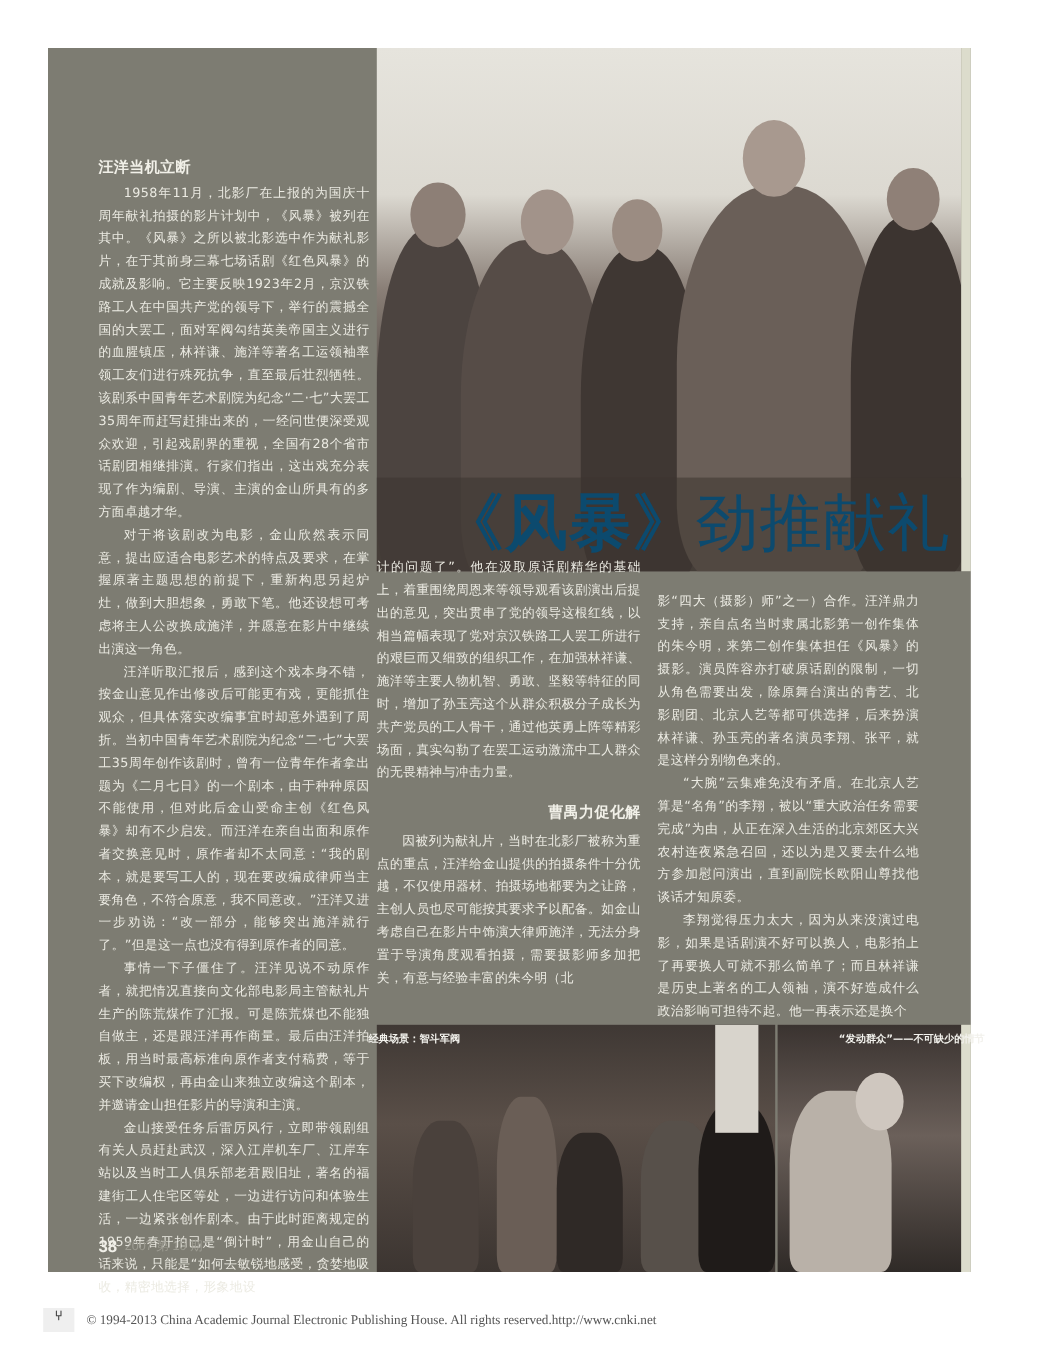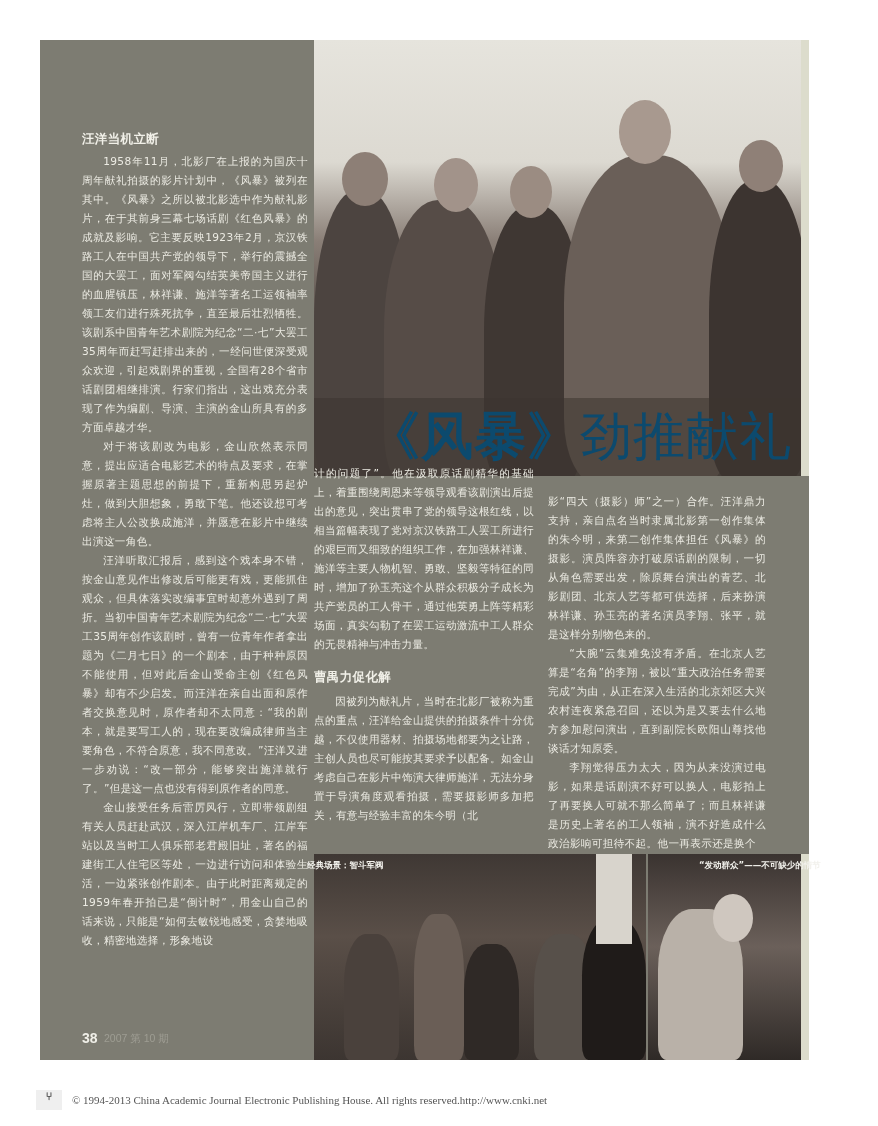--- a/index.html
+++ b/index.html
@@ -10,7 +10,7 @@
   .para{margin:0;text-indent:2em;text-align:justify;}
   .mcol{position:absolute;left:314px;top:464px;width:220px;color:#ecebe3;font-size:10.6px;line-height:19px;letter-spacing:0.35px;}
   .rcol{position:absolute;left:548px;top:492px;width:218px;color:#ecebe3;font-size:10.6px;line-height:19px;letter-spacing:0.35px;}
-  .mcol .sec-head{margin-top:14px;margin-bottom:6px;font-size:12.5px;}
+  .mcol .sec-head{margin-top:14px;margin-bottom:6px;font-size:12.5px;text-align:right;}
   .noindent{text-indent:0;}
   .hero{position:absolute;left:314px;top:40px;width:487px;height:436px;background:linear-gradient(180deg,#e6e4dd 0%,#dcd9d1 28%,#8a7f77 46%,#5f5650 62%,#4f4742 100%);overflow:hidden;}
   .hero-strip{position:absolute;left:801px;top:40px;width:8px;height:436px;background:#dcdccc;}

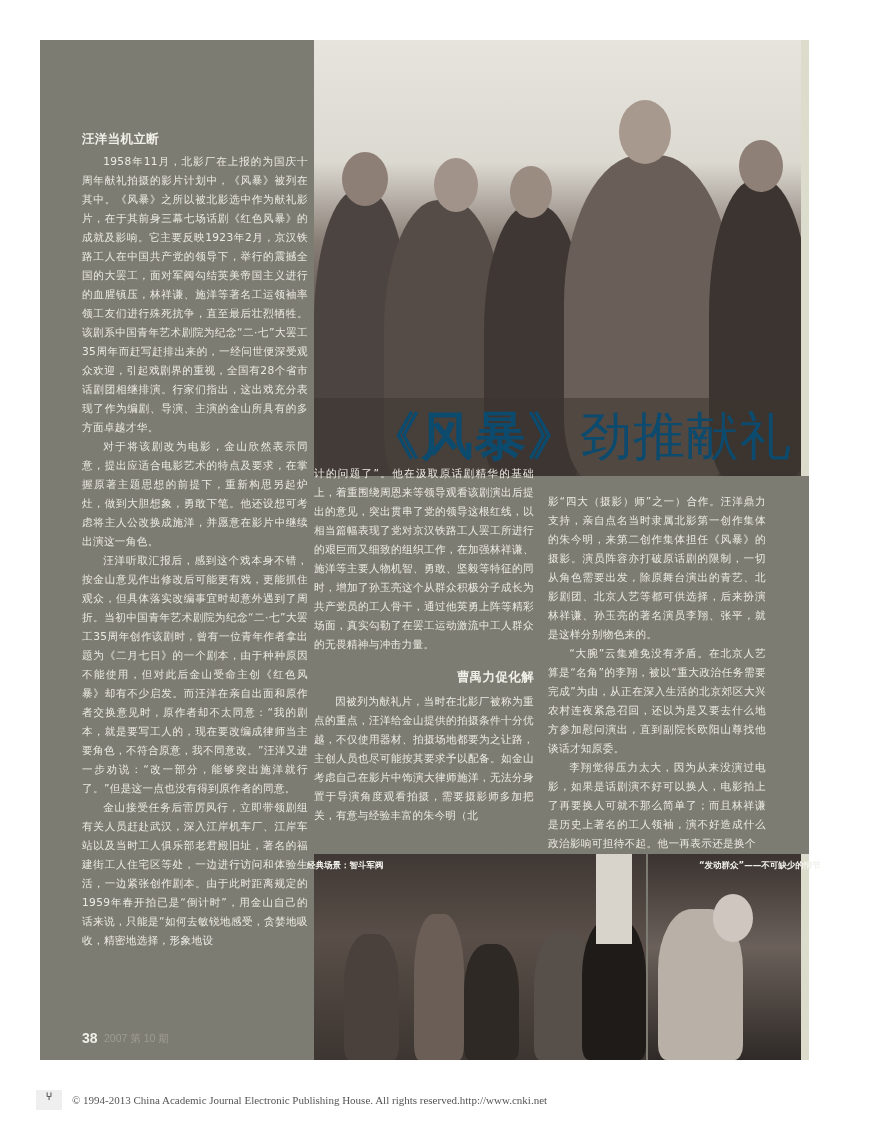--- a/index.html
+++ b/index.html
@@ -57,6 +57,7 @@
   <p class="para">1958年11月，北影厂在上报的为国庆十周年献礼拍摄的影片计划中，《风暴》被列在其中。《风暴》之所以被北影选中作为献礼影片，在于其前身三幕七场话剧《红色风暴》的成就及影响。它主要反映1923年2月，京汉铁路工人在中国共产党的领导下，举行的震撼全国的大罢工，面对军阀勾结英美帝国主义进行的血腥镇压，林祥谦、施洋等著名工运领袖率领工友们进行殊死抗争，直至最后壮烈牺牲。该剧系中国青年艺术剧院为纪念“二·七”大罢工35周年而赶写赶排出来的，一经问世便深受观众欢迎，引起戏剧界的重视，全国有28个省市话剧团相继排演。行家们指出，这出戏充分表现了作为编剧、导演、主演的金山所具有的多方面卓越才华。</p>
   <p class="para">对于将该剧改为电影，金山欣然表示同意，提出应适合电影艺术的特点及要求，在掌握原著主题思想的前提下，重新构思另起炉灶，做到大胆想象，勇敢下笔。他还设想可考虑将主人公改换成施洋，并愿意在影片中继续出演这一角色。</p>
   <p class="para">汪洋听取汇报后，感到这个戏本身不错，按金山意见作出修改后可能更有戏，更能抓住观众，但具体落实改编事宜时却意外遇到了周折。当初中国青年艺术剧院为纪念“二·七”大罢工35周年创作该剧时，曾有一位青年作者拿出题为《二月七日》的一个剧本，由于种种原因不能使用，但对此后金山受命主创《红色风暴》却有不少启发。而汪洋在亲自出面和原作者交换意见时，原作者却不太同意：“我的剧本，就是要写工人的，现在要改编成律师当主要角色，不符合原意，我不同意改。”汪洋又进一步劝说：“改一部分，能够突出施洋就行了。”但是这一点也没有得到原作者的同意。</p>
+  <p class="para">事情一下子僵住了。汪洋见说不动原作者，就把情况直接向文化部电影局主管献礼片生产的陈荒煤作了汇报。可是陈荒煤也不能独自做主，还是跟汪洋再作商量。最后由汪洋拍板，用当时最高标准向原作者支付稿费，等于买下改编权，再由金山来独立改编这个剧本，并邀请金山担任影片的导演和主演。</p>
   <p class="para">金山接受任务后雷厉风行，立即带领剧组有关人员赶赴武汉，深入江岸机车厂、江岸车站以及当时工人俱乐部老君殿旧址，著名的福建街工人住宅区等处，一边进行访问和体验生活，一边紧张创作剧本。由于此时距离规定的1959年春开拍已是“倒计时”，用金山自己的话来说，只能是“如何去敏锐地感受，贪婪地吸收，精密地选择，形象地设</p>
 </div>
 

